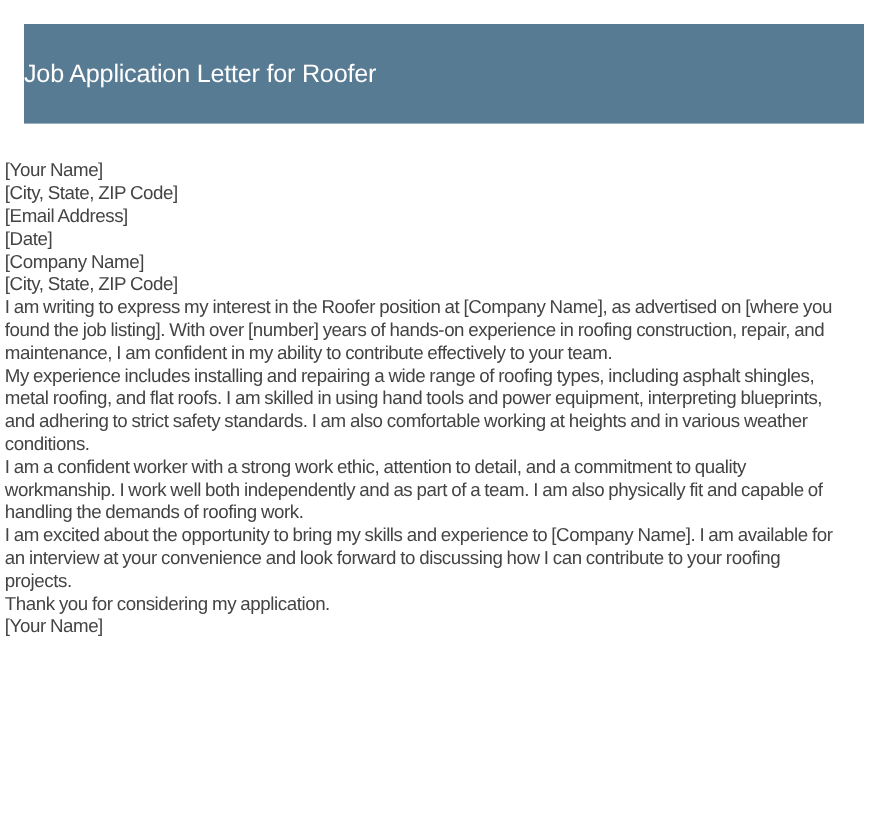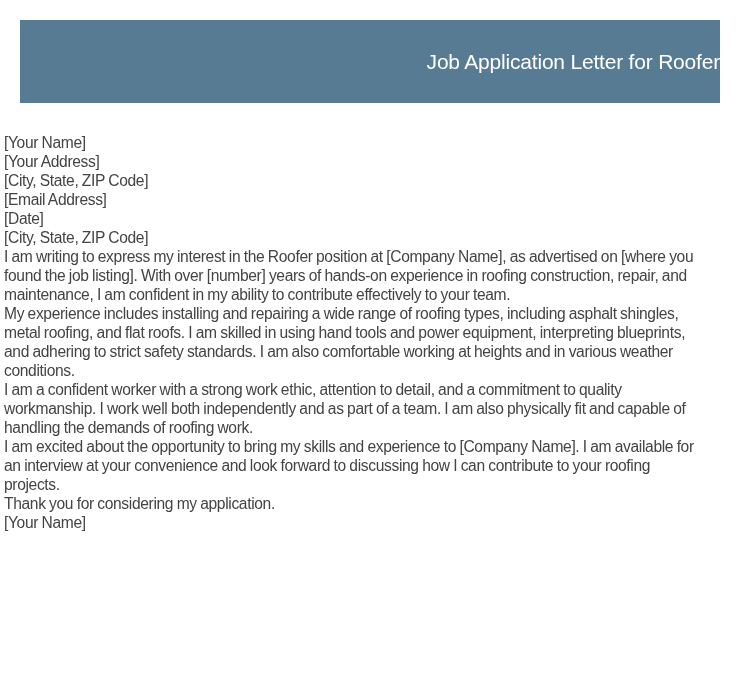--- a/index.html
+++ b/index.html
@@ -23,7 +23,7 @@
       background: #587b94;
       display: flex;
       align-items: center;
-      justify-content: flex-end;
+      justify-content: flex-start;
     }
     .header h1 {
       margin: 0;

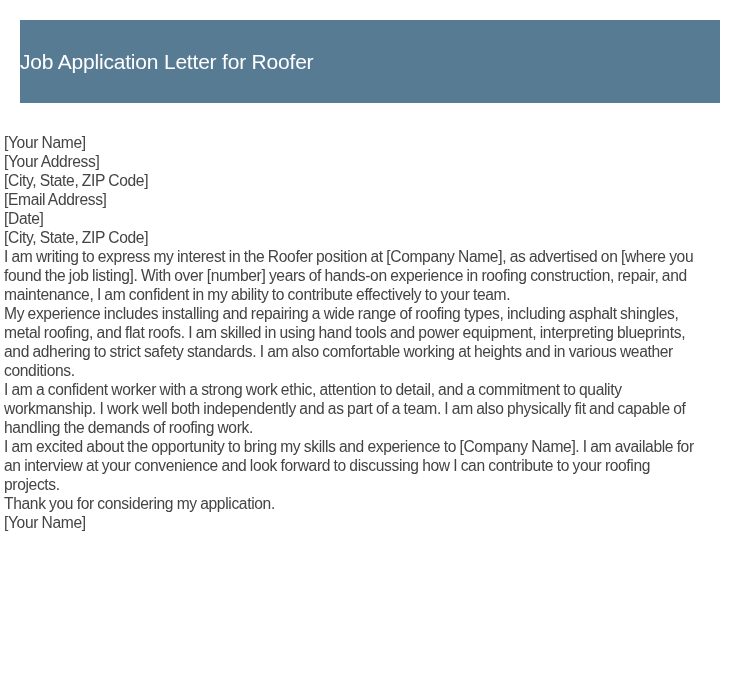--- a/index.html
+++ b/index.html
@@ -57,7 +57,6 @@
 
 <div class="letter">
   <div>[Your Name]</div>
-  <div>[Your Address]</div>
   <div>[City, State, ZIP Code]</div>
   <div>[Email Address]</div>
   <div>[Date]</div>

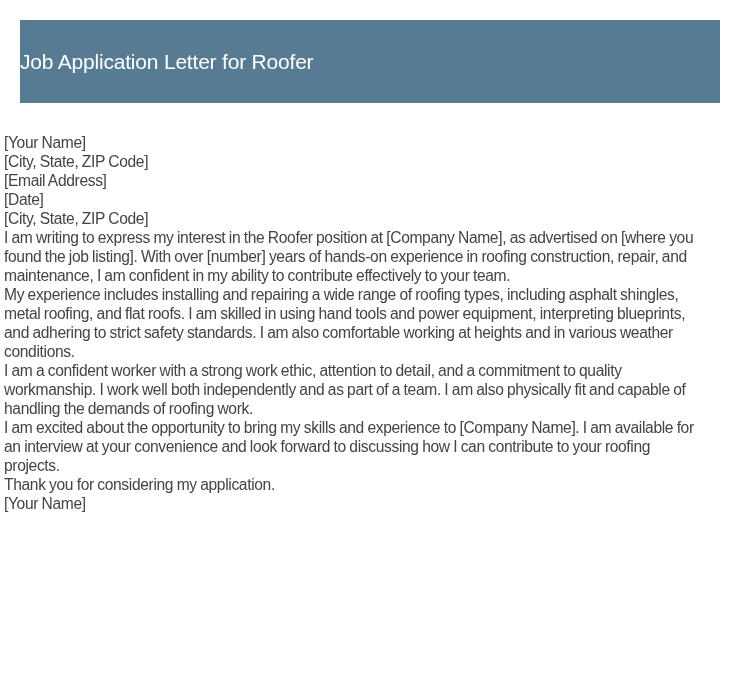--- a/index.html
+++ b/index.html
@@ -60,6 +60,7 @@
   <div>[City, State, ZIP Code]</div>
   <div>[Email Address]</div>
   <div>[Date]</div>
+  <div>[Company Name]</div>
   <div>[City, State, ZIP Code]</div>
   <div>I am writing to express my interest in the Roofer position at [Company Name], as advertised on [where you found the job listing]. With over [number] years of hands-on experience in roofing construction, repair, and maintenance, I am confident in my ability to contribute effectively to your team.</div>
   <div>My experience includes installing and repairing a wide range of roofing types, including asphalt shingles, metal roofing, and flat roofs. I am skilled in using hand tools and power equipment, interpreting blueprints, and adhering to strict safety standards. I am also comfortable working at heights and in various weather conditions.</div>

